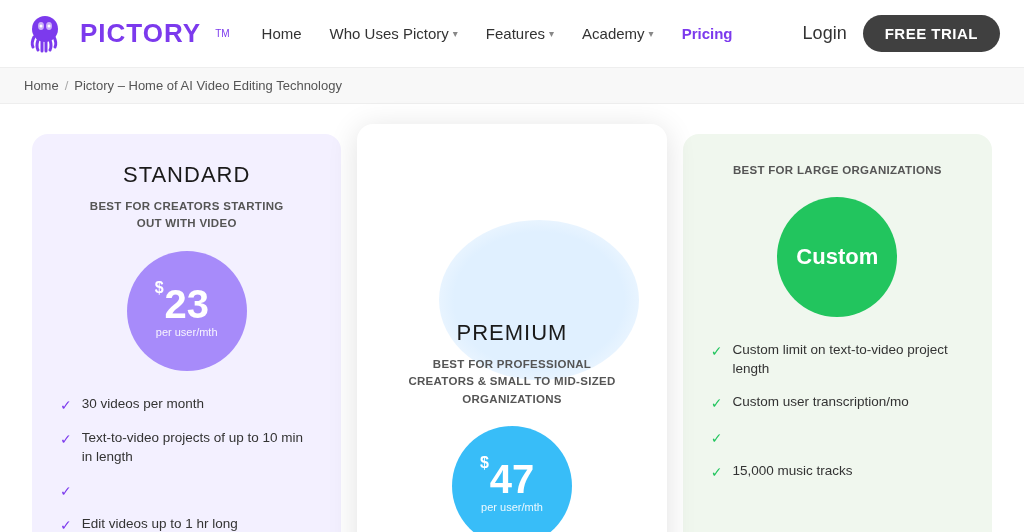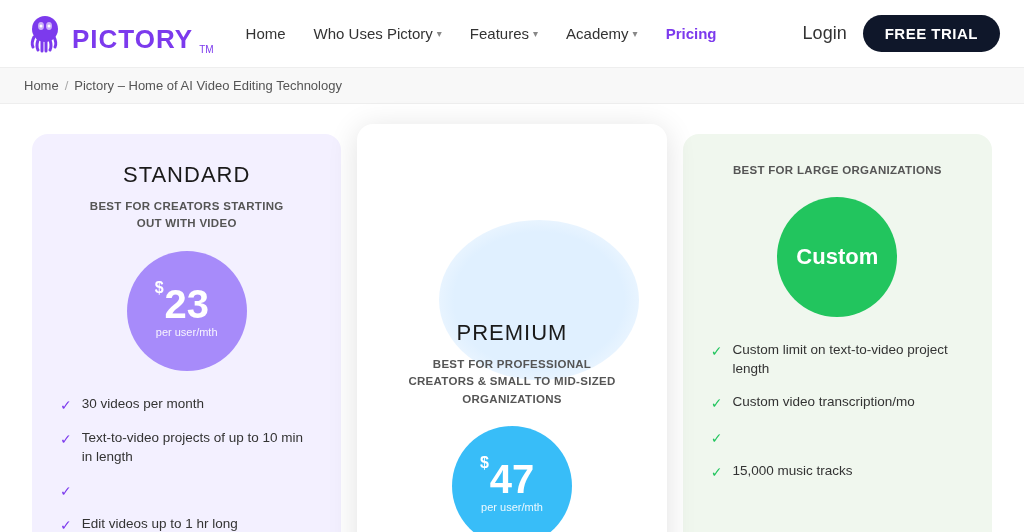--- a/index.html
+++ b/index.html
@@ -11,7 +11,7 @@
       height: 68px; border-bottom: 1px solid #eee;
       background: #fff;
     }
-    .logo-area { display: flex; align-items: flex-end; gap: 6px; margin-right: 32px; }
+    .logo-area { display: flex; align-items: center; gap: 14px; margin-right: 32px; }
     .logo-text { font-size: 26px; font-weight: 800; color: #7c3aed; letter-spacing: 1px; }
     .logo-tm { font-size: 10px; color: #7c3aed; vertical-align: super; }
     .nav-links { display: flex; align-items: center; gap: 28px; flex: 1; }

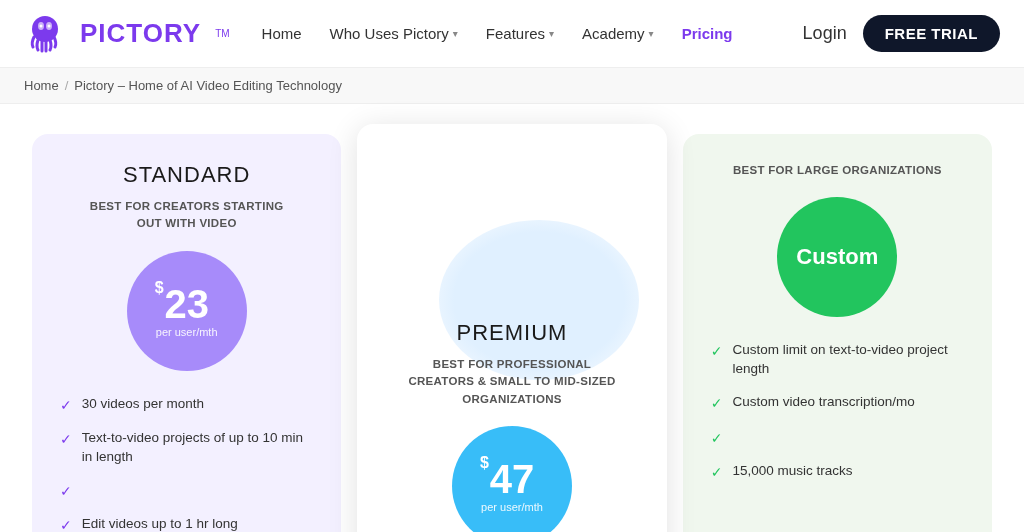--- a/index.html
+++ b/index.html
@@ -21,7 +21,7 @@
     .nav-right { display: flex; align-items: center; gap: 16px; }
     .login-link { color: #333; text-decoration: none; font-size: 18px; }
     .free-trial-btn {
-      background: #0f172a; color: #fff; border: none; border-radius: 30px;
+      background: #404040; color: #fff; border: none; border-radius: 30px;
       padding: 10px 22px; font-size: 15px; font-weight: 700; cursor: pointer;
       letter-spacing: 0.5px;
     }

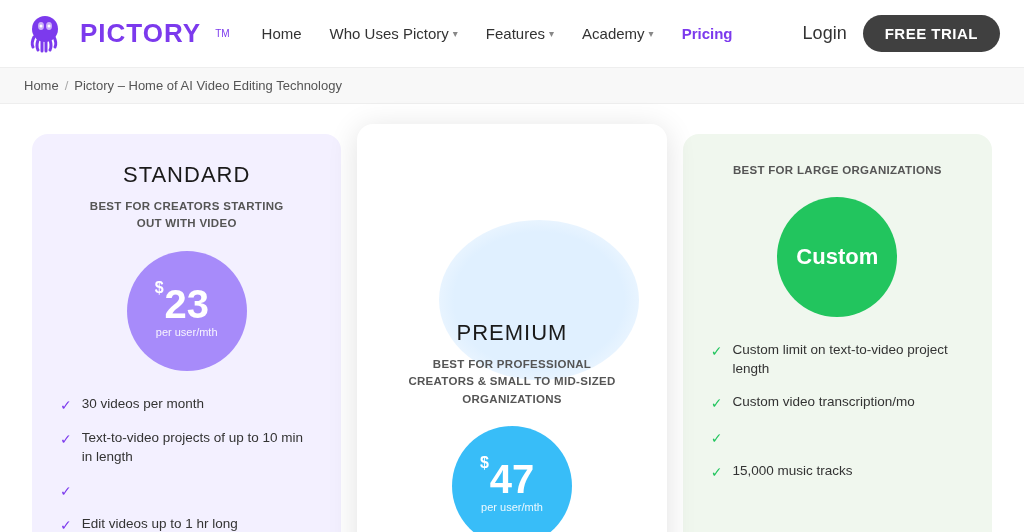--- a/index.html
+++ b/index.html
@@ -200,7 +200,7 @@
         </li>
       <li>
           <span class="check-icon">✓</span>
-          <span>Custom video transcription/mo</span>
+          <span>Custom user transcription/mo</span>
         </li>
       <li>
           <span class="check-icon">✓</span>

